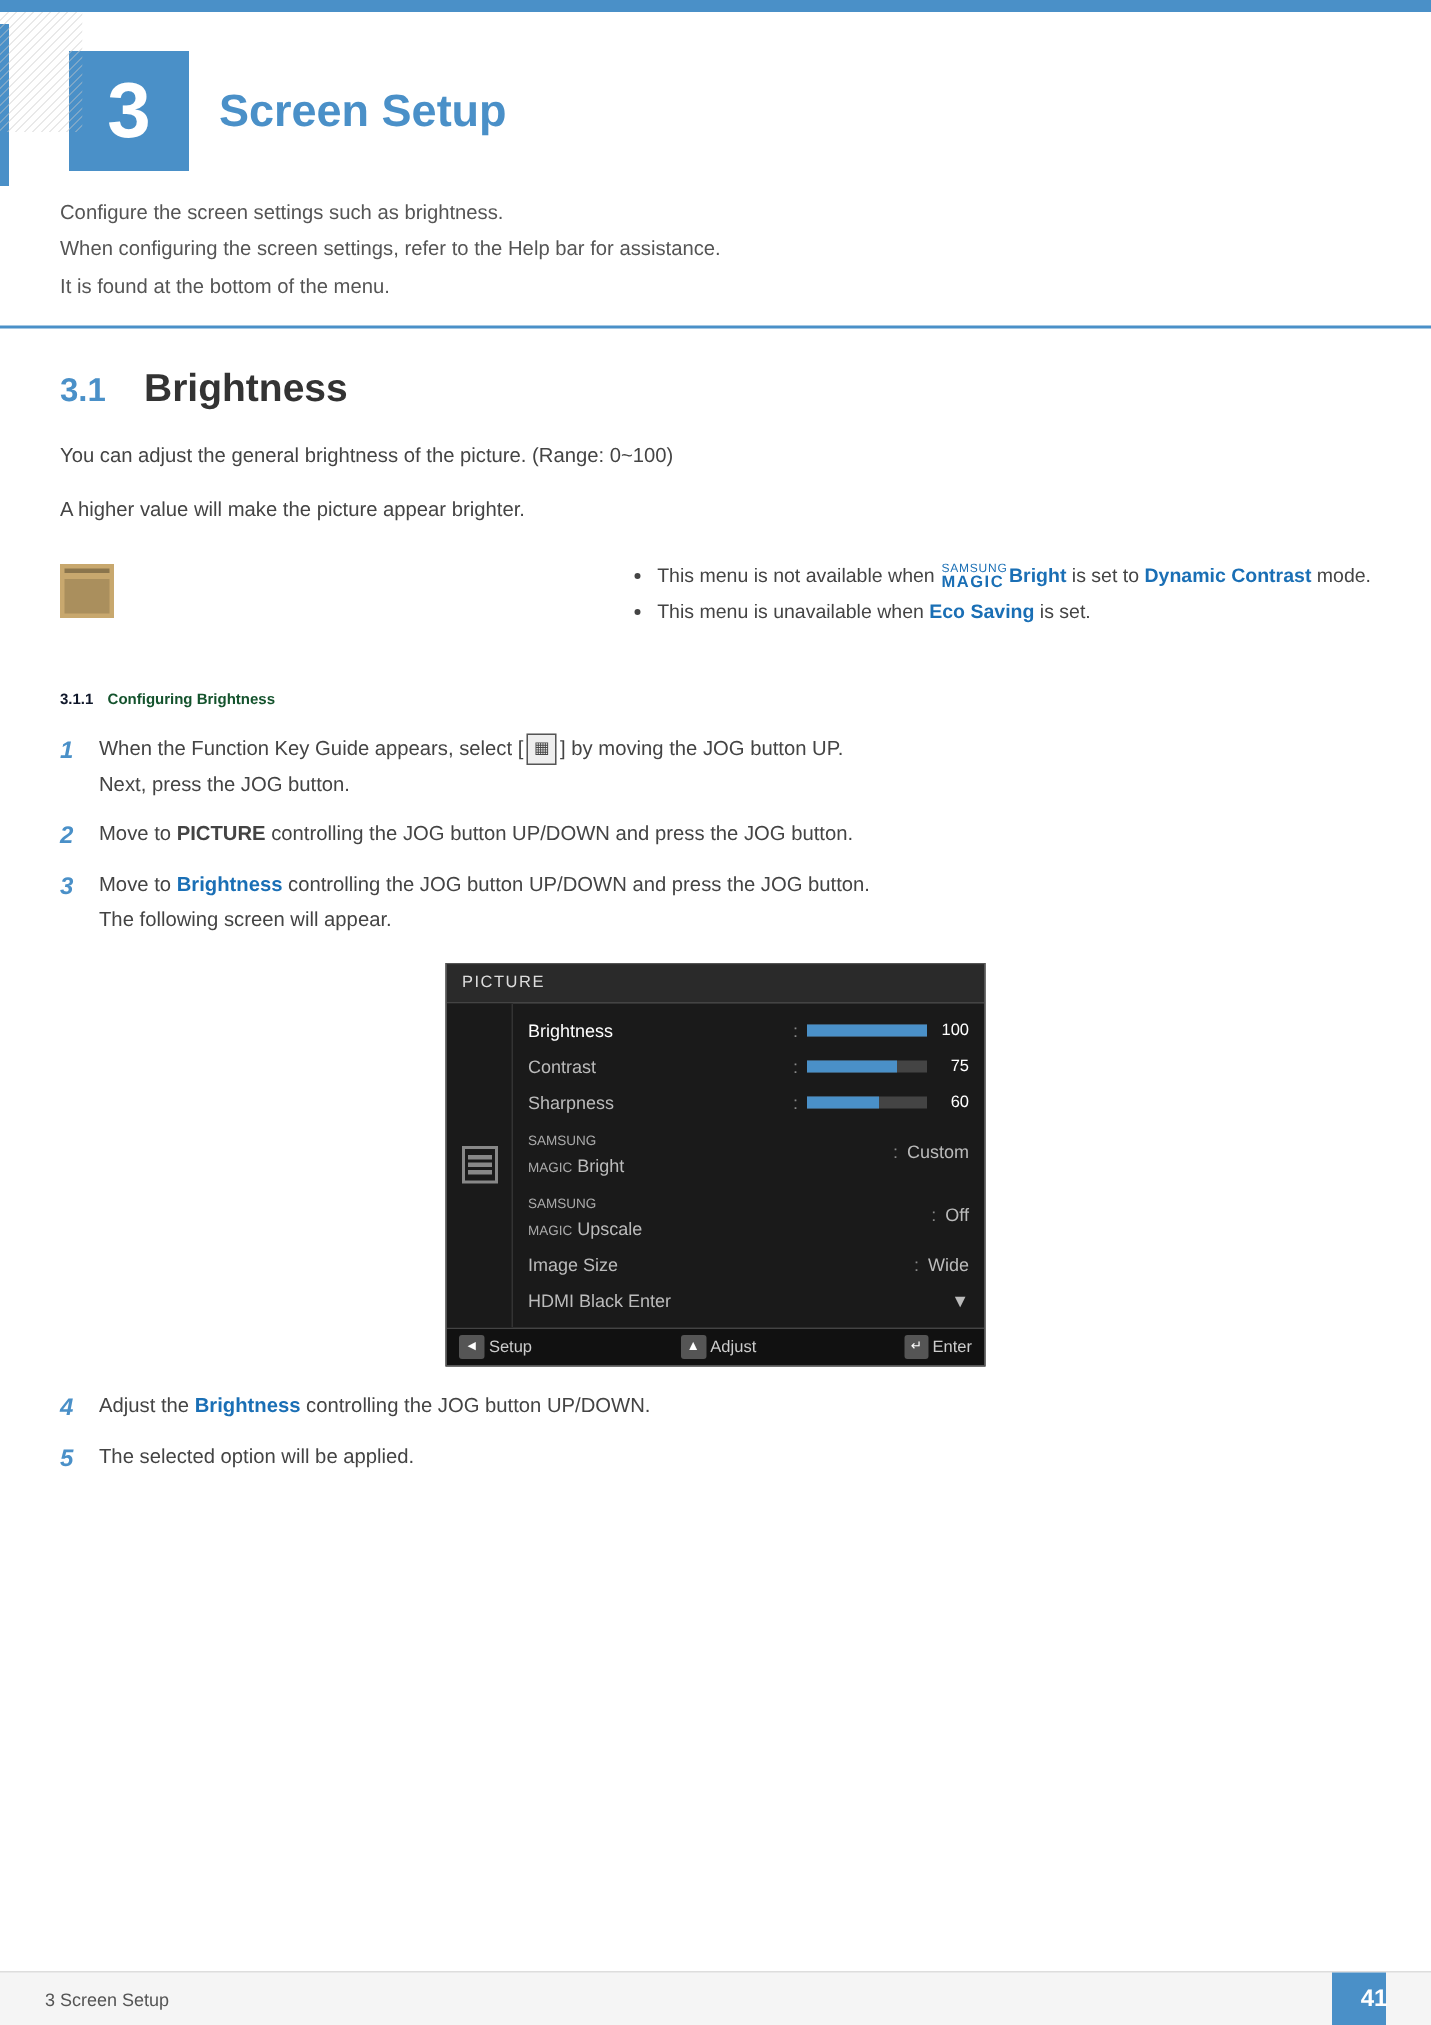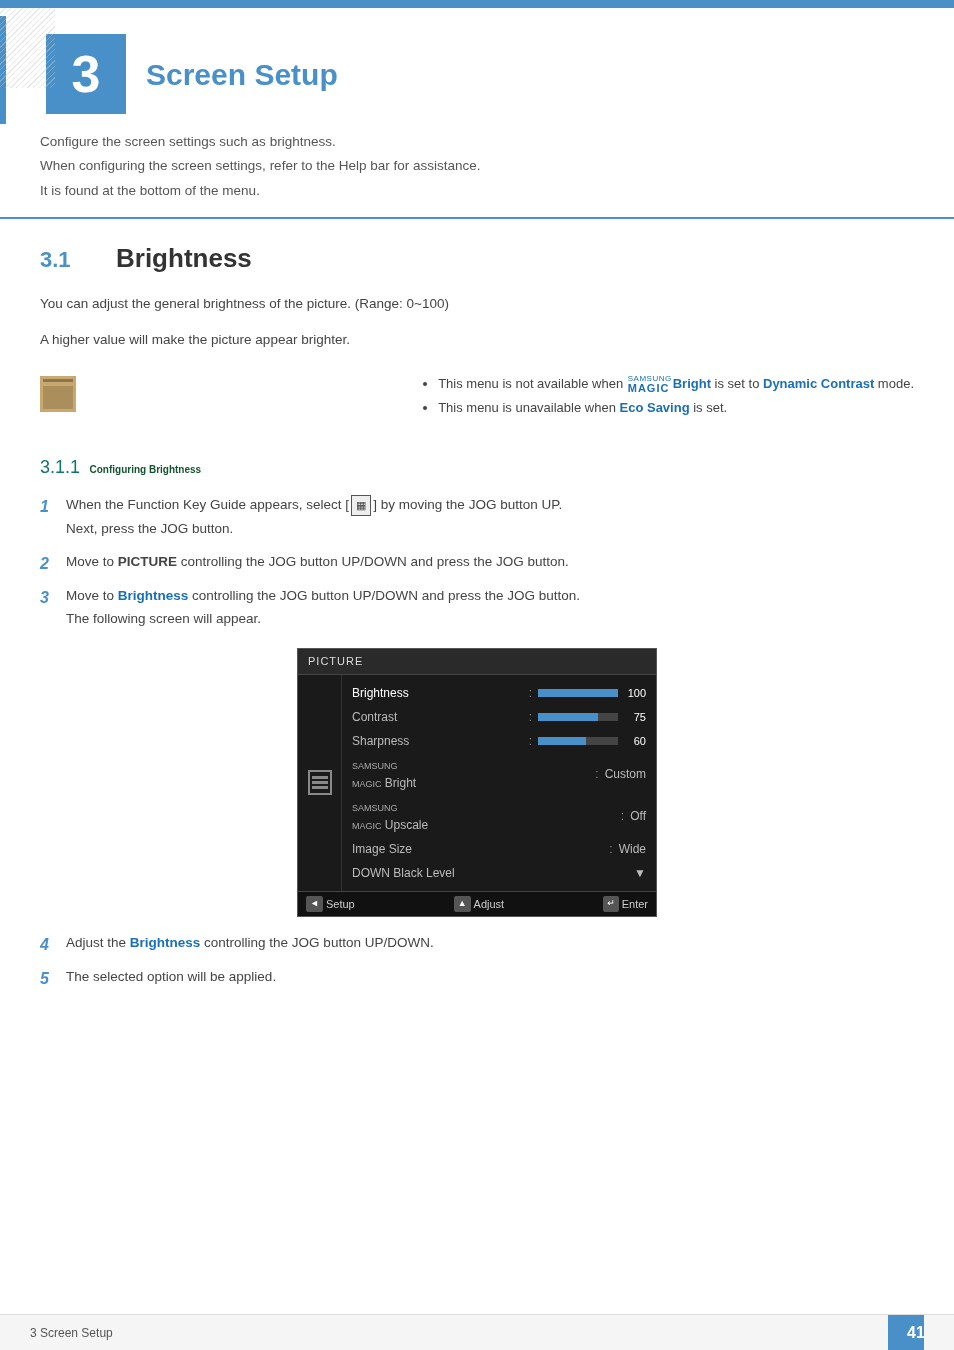--- a/index.html
+++ b/index.html
@@ -71,7 +71,6 @@
       padding: 20px 40px 0 40px;
       border-top: 2px solid #4a90c8;
       margin-top: 16px;
-      gap: 20px;
     }
 
     .section-number {

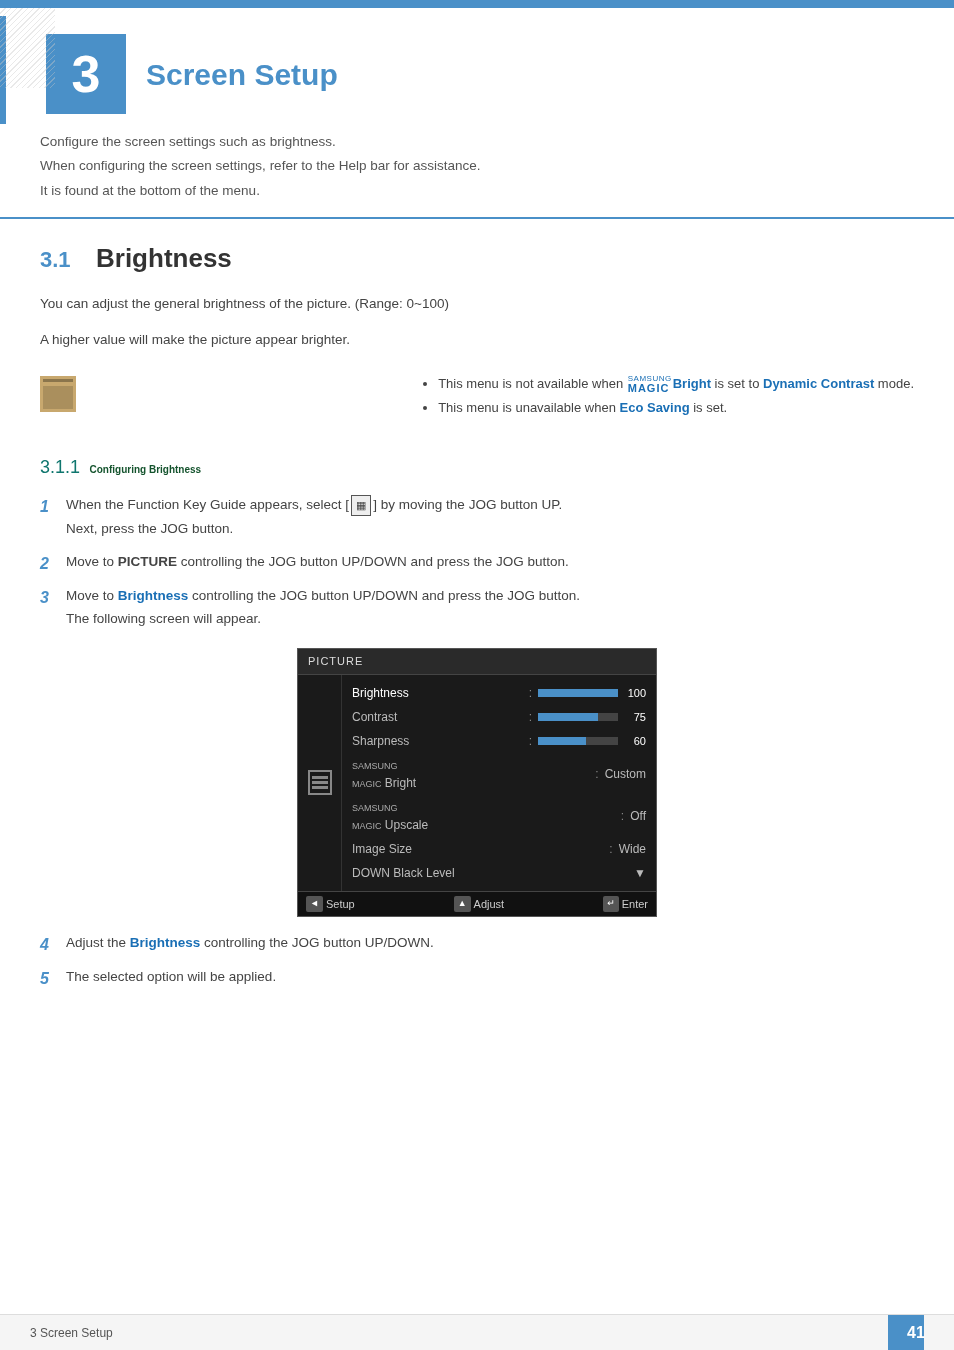--- a/index.html
+++ b/index.html
@@ -161,9 +161,9 @@
     }
 
     .subsection-number {
-      font-size: 18px;
-      font-weight: normal;
-      color: #0f766e;
+      font-size: 10px;
+      font-weight: bold;
+      color: #0f172a;
     }
 
     .subsection-title {

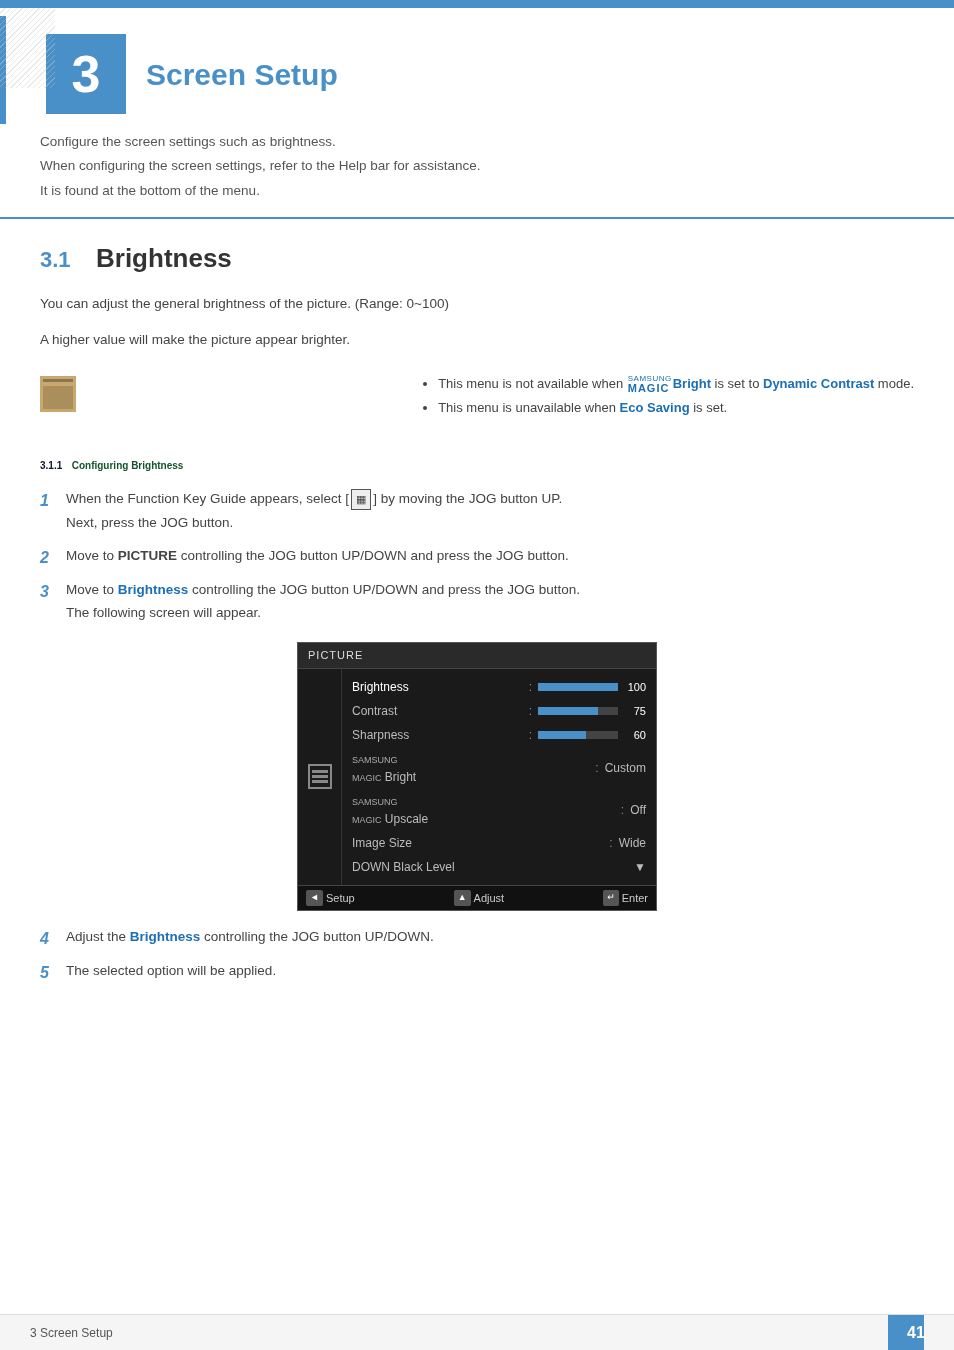--- a/index.html
+++ b/index.html
@@ -579,7 +579,7 @@
             </div>
 
             <div class="osd-item">
-              <span class="osd-label">DOWN Black Level</span>
+              <span class="osd-label">HDMI Black Enter</span>
               <span class="osd-colon"></span>
               <span class="osd-value">▼</span>
             </div>

